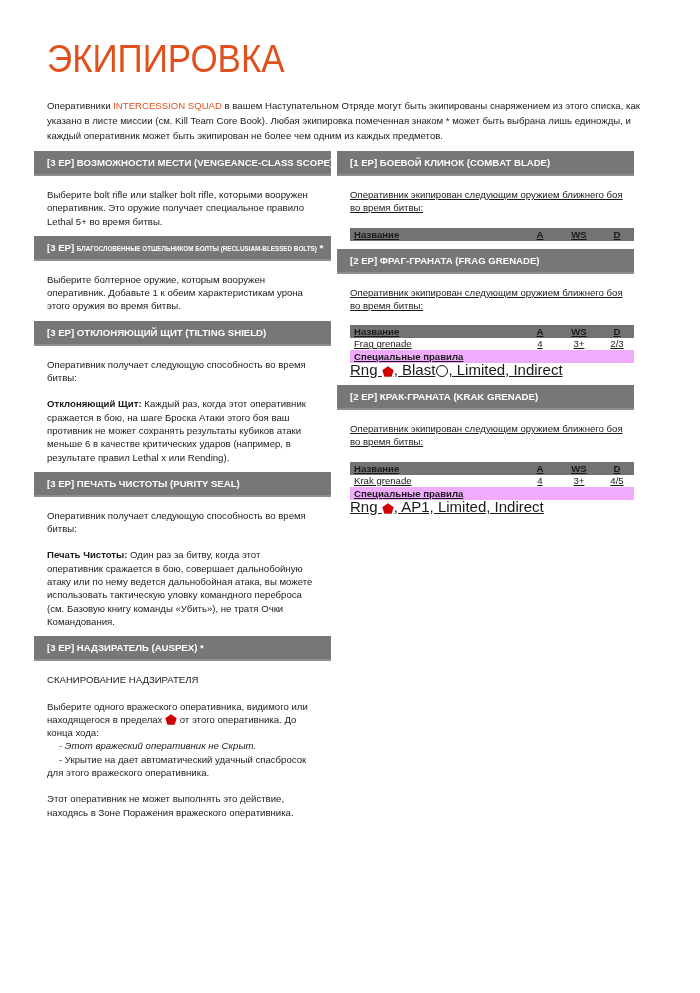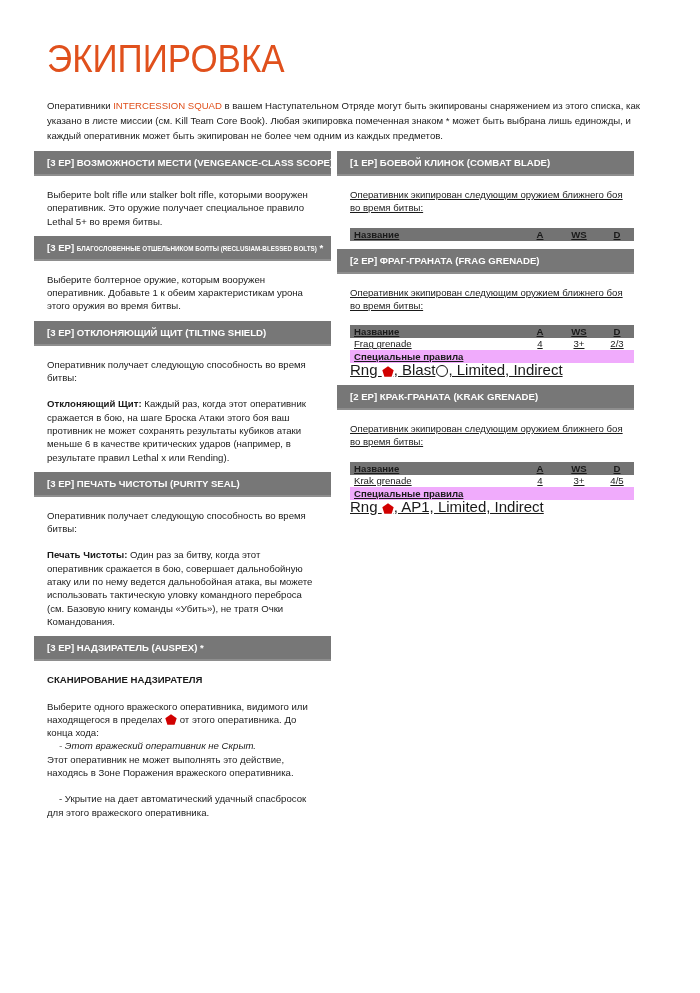--- a/index.html
+++ b/index.html
@@ -20,7 +20,7 @@
   .body { padding: 12px 13px 8px 13px; font-size: 9.6px; line-height: 13.3px; }
   .body p { margin: 0 0 13px 0; }
   .body p:last-child { margin-bottom: 0; }
-  .body .sub { font-weight: bold; margin: 0 0 13px 0; }
+  .body .sub { font-weight: normal; margin: 0 0 13px 0; }
   .body .ind { padding-left: 12px; font-style: italic; }
   .tbl { margin: 4px 0 0 0; width: 100%; border-collapse: collapse; font-size: 9.6px; }
   .tbl th { background: #737373; text-align: left; font-weight: bold; padding: 0 4px; height: 13px; line-height: 13px; }

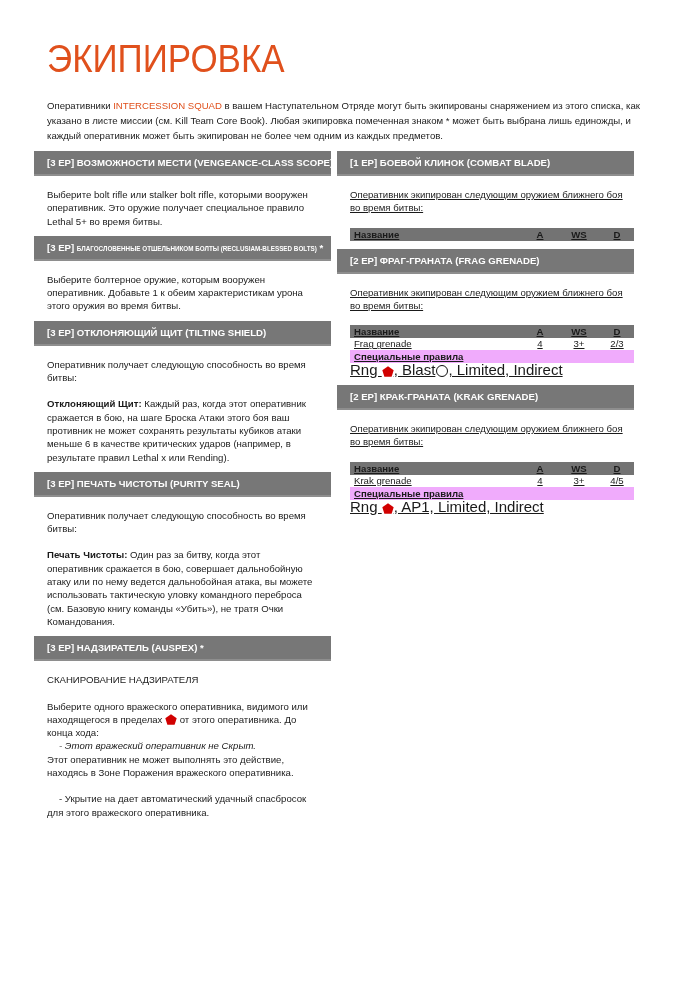--- a/index.html
+++ b/index.html
@@ -82,8 +82,8 @@
             <polygon points="6,0.3 11.7,4.3 9.6,10.7 2.4,10.7 0.3,4.3" fill="#d10000"></polygon>
           </svg><span> от этого оперативника. До конца хода:</span></p>
       <div class="ind">- Этот вражеский оперативник не Скрыт.</div>
+      <p><span class="ind" style="display:inline-block;"></span><span>- Укрытие на дает автоматический удачный спасбросок для этого вражеского оперативника.</span></p>
       <p>Этот оперативник не может выполнять это действие, находясь в Зоне Поражения вражеского оперативника.</p>
-      <p><span class="ind" style="display:inline-block;"></span><span>- Укрытие на дает автоматический удачный спасбросок для этого вражеского оперативника.</span></p>
     </div>
   </section>
 </div>

